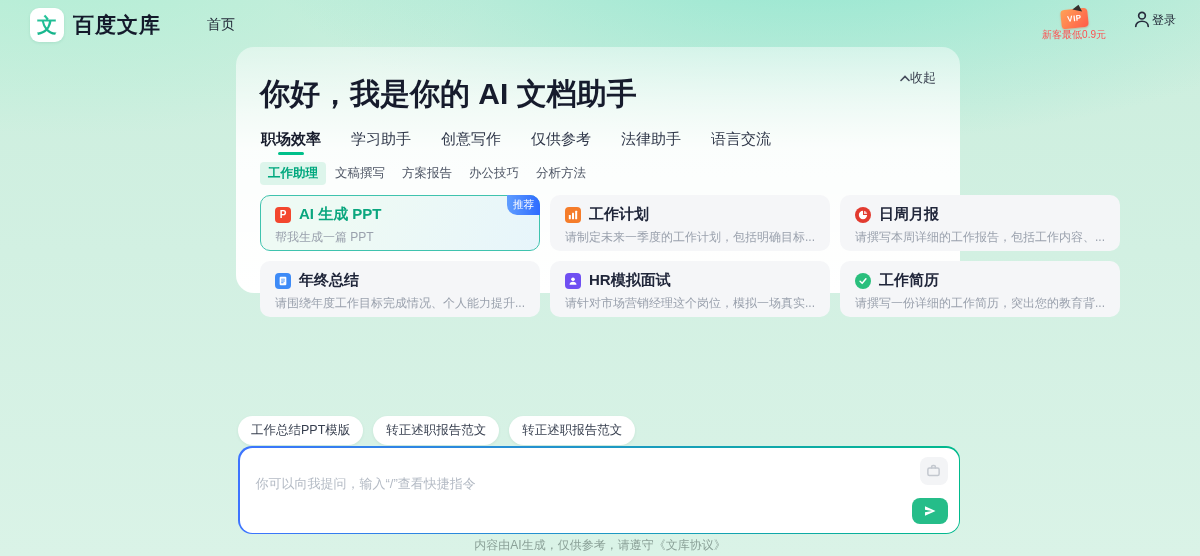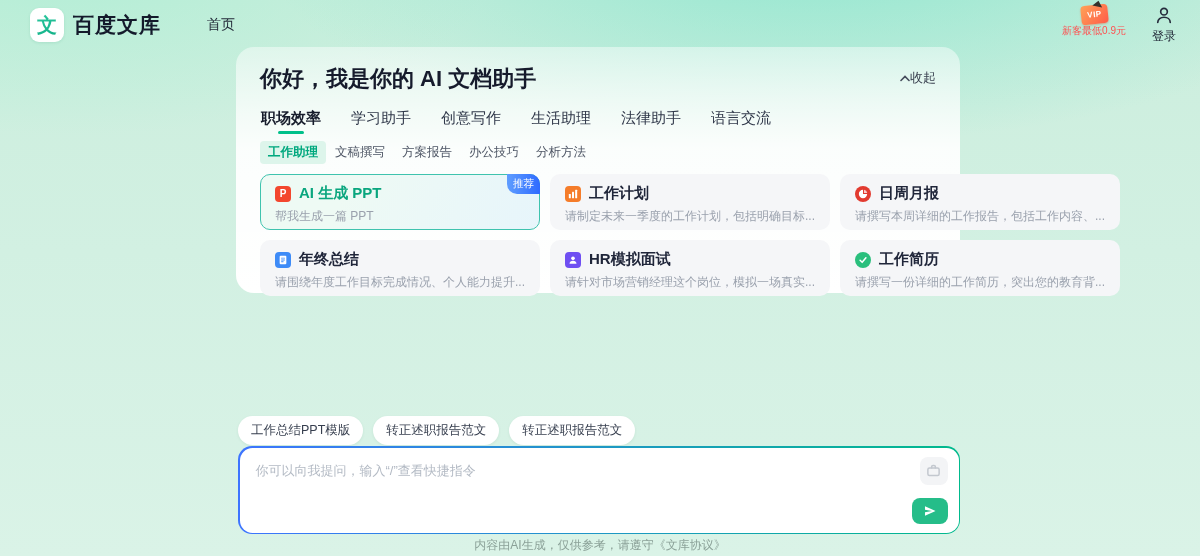--- a/index.html
+++ b/index.html
@@ -24,7 +24,7 @@
   .vip-icon::before { content:""; position:absolute; top:-4px; right:4px; width:0; height:0; border-left:5px solid transparent; border-right:5px solid transparent; border-bottom:6px solid #35302c; transform:rotate(18deg); }
   .vip-icon span { font-size:8px; font-weight:700; color:#fff; letter-spacing:0.5px; }
   .vip-text { font-size:10px; }
-  .login-block { display:flex; flex-direction:column; align-items:center; cursor:pointer; }
+  .login-block { display:flex; flex-direction:row; align-items:center; cursor:pointer; }
   .login-label { margin-top:3px; font-size:12px; color:#232a39; }
   
   .panel {

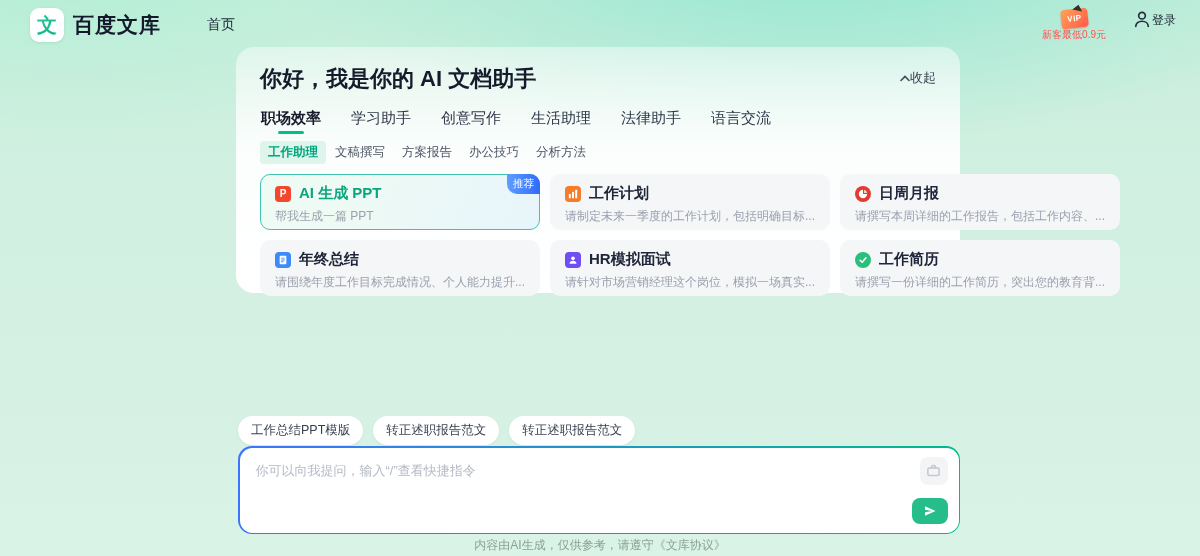--- a/index.html
+++ b/index.html
@@ -33,7 +33,7 @@
     background:linear-gradient(180deg, rgba(255,255,255,0.45) 0%, rgba(255,255,255,0.92) 42%, #ffffff 100%);
   }
   .panel-head { display:flex; justify-content:space-between; align-items:flex-start; }
-  .panel-title { font-size:22px; font-weight:700; color:#161b2c; margin-top:1px; }
+  .panel-title { font-size:30px; font-weight:700; color:#161b2c; margin-top:11px; }
   .collapse-btn { display:flex; align-items:center; font-size:13px; color:#3a4150; background:none; border:none; cursor:pointer; margin-top:6px; font-family:inherit; }
   .tabs { display:flex; gap:28px; margin-top:15px; }
   .tab { position:relative; background:none; border:none; font-size:15px; color:#30384a; padding:0 1px 9px; cursor:pointer; font-family:inherit; }

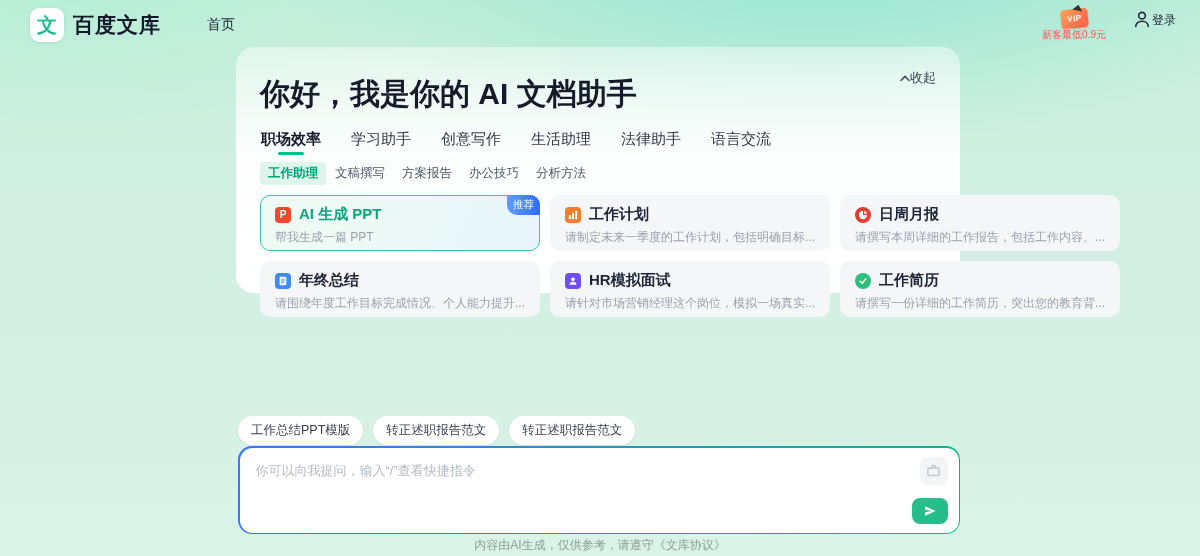--- a/index.html
+++ b/index.html
@@ -110,7 +110,7 @@
       <button class="tab active">职场效率</button>
       <button class="tab">学习助手</button>
       <button class="tab">创意写作</button>
-      <button class="tab">生活助理</button>
+      <button class="tab">仅供参考</button>
       <button class="tab">法律助手</button>
       <button class="tab">语言交流</button>
     </div>

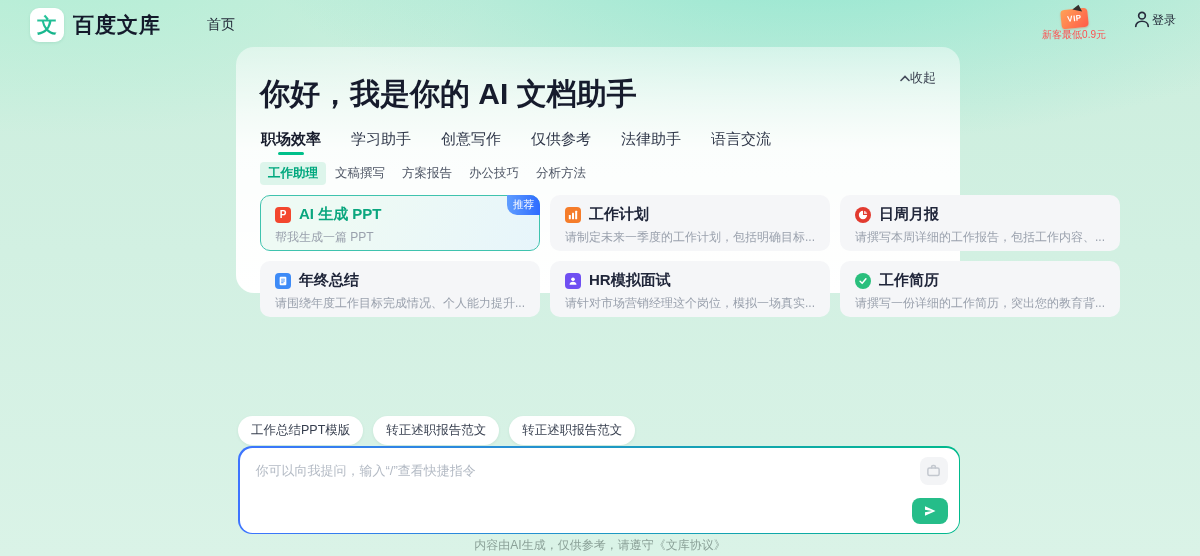--- a/index.html
+++ b/index.html
@@ -57,7 +57,7 @@
   .chip { background:#fff; border:none; border-radius:15px; padding:6px 13px; font-size:12.5px; color:#363e4e; cursor:pointer; box-shadow:0 1px 3px rgba(40,90,70,0.08); font-family:inherit; }
   .composer { position:absolute; left:238px; top:446px; width:722px; height:88px; border-radius:14px; padding:1.5px; background:linear-gradient(90deg,#3d74ff,#00ba8c); }
   .composer-inner { position:relative; width:100%; height:100%; background:#fff; border-radius:12.5px; }
-  .chat-input { position:absolute; top:0; left:0; width:calc(100% - 60px); height:calc(100% - 12px); border:none; outline:none; resize:none; background:transparent; padding:14px 0 0 16px; font-size:13px; color:#2c3343; font-family:inherit; }
+  .chat-input { position:absolute; top:0; left:0; width:calc(100% - 60px); height:calc(100% - 12px); border:none; outline:none; resize:none; background:transparent; padding:27px 0 0 16px; font-size:13px; color:#2c3343; font-family:inherit; }
   .chat-input::placeholder { color:#b3bac4; }
   .attach-btn { position:absolute; top:9px; right:11px; width:28px; height:28px; border:none; border-radius:8px; background:#f3f4f6; display:flex; align-items:center; justify-content:center; cursor:pointer; }
   .send-btn { position:absolute; bottom:9px; right:11px; width:36px; height:26px; border:none; border-radius:8px; background:#25bd89; display:flex; align-items:center; justify-content:center; cursor:pointer; }

